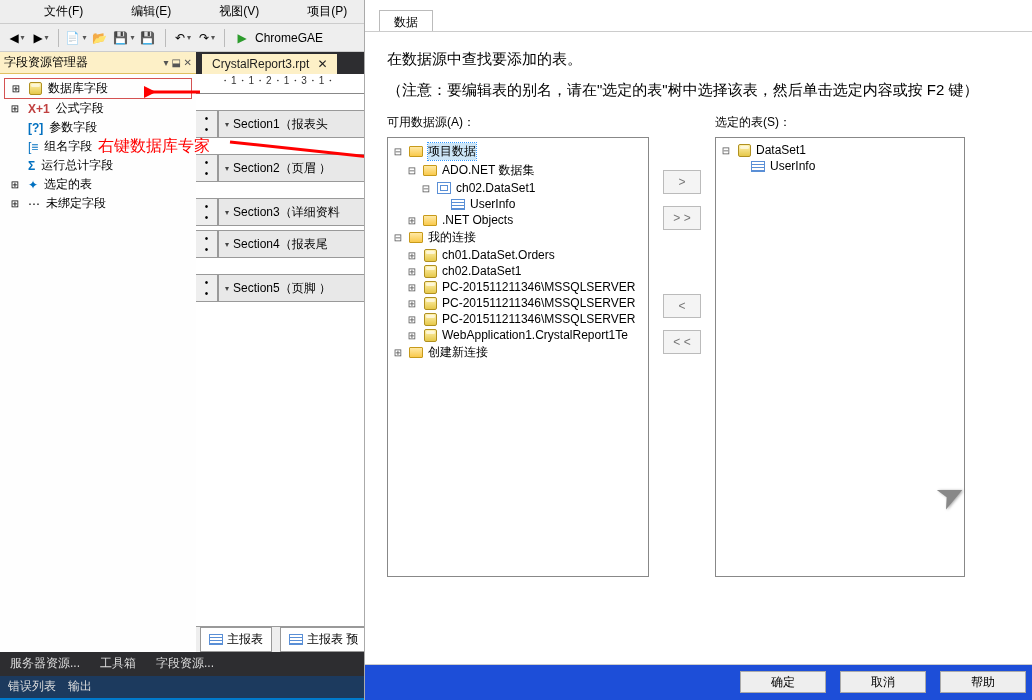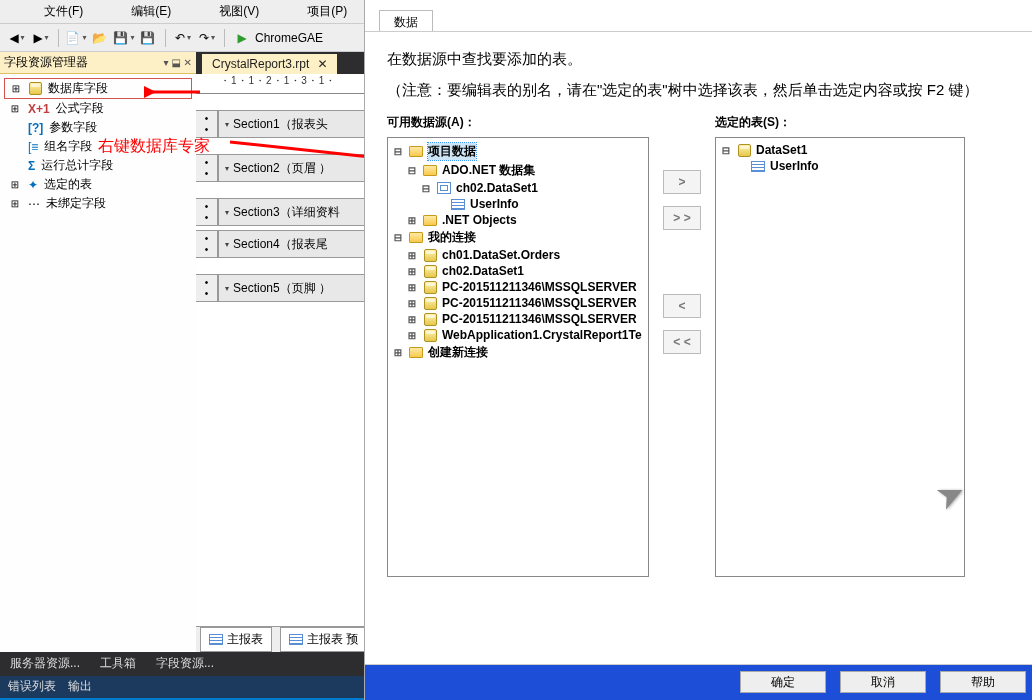--- a/index.html
+++ b/index.html
@@ -47,7 +47,7 @@
 .dlg-tab { background: #fff; border: 1px solid #bbb; border-bottom: none; padding: 3px 14px; }
 .dlg-body { padding: 18px 22px; }
 .dlg-text { margin-bottom: 12px; font-size: 15px; }
-.dlg-cols { display: flex; gap: 14px; margin-top: 14px; font-weight: bold; }
+.dlg-cols { display: flex; gap: 14px; margin-top: 14px; }
 .dlg-col-label { margin-bottom: 6px; }
 .tree-box { border: 1px solid #888; background: #fff; width: 262px; height: 440px; overflow: auto; padding: 4px; }
 .tree-box.right { width: 250px; }

